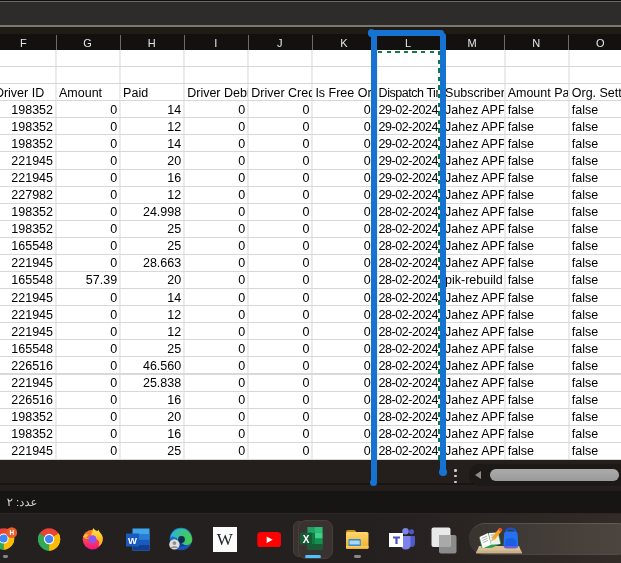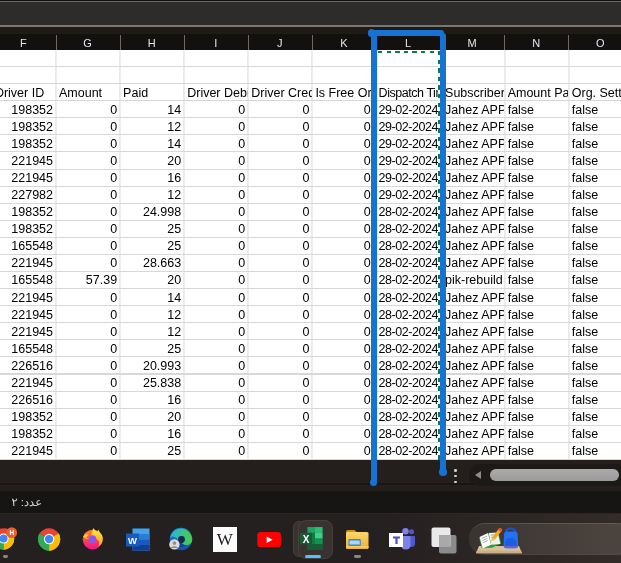--- a/index.html
+++ b/index.html
@@ -267,7 +267,7 @@
 <div class="row" style="top:307.44px">
         <div class="c r">226516</div>
         <div class="c r">0</div>
-        <div class="c r">20.993</div>
+        <div class="c r">46.560</div>
         <div class="c r">0</div>
         <div class="c r">0</div>
         <div class="c r k">0</div>

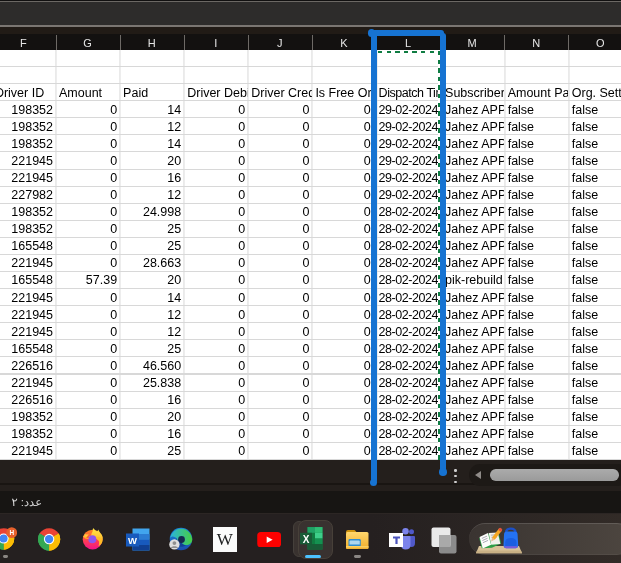--- a/index.html
+++ b/index.html
@@ -39,7 +39,7 @@
 #sbarrow{left:475px;top:470.6px;width:0;height:0;border-top:4.6px solid transparent;border-bottom:4.6px solid transparent;border-right:6.4px solid #8f8b88}
 .dot{position:absolute;width:2.4px;height:2.4px;border-radius:50%;background:#cfcfcf;left:454.4px}
 #statusbar{left:0;top:490.5px;width:621px;height:23px;background:#171513}
-#stattext{left:2px;top:495px;width:40px;color:#d9d9d9;font-size:11.5px;direction:rtl;text-align:right;white-space:nowrap}
+#stattext{left:2px;top:495px;width:40px;color:#d9d9d9;font-size:11.5px;direction:rtl;text-align:center;white-space:nowrap}
 
 #taskbar{left:0;top:513px;width:621px;height:50px;background:linear-gradient(90deg,#252020 0%,#252020 60%,#322b27 100%);border-top:1px solid #2c2624}
 .ticon{position:absolute;top:527px}

